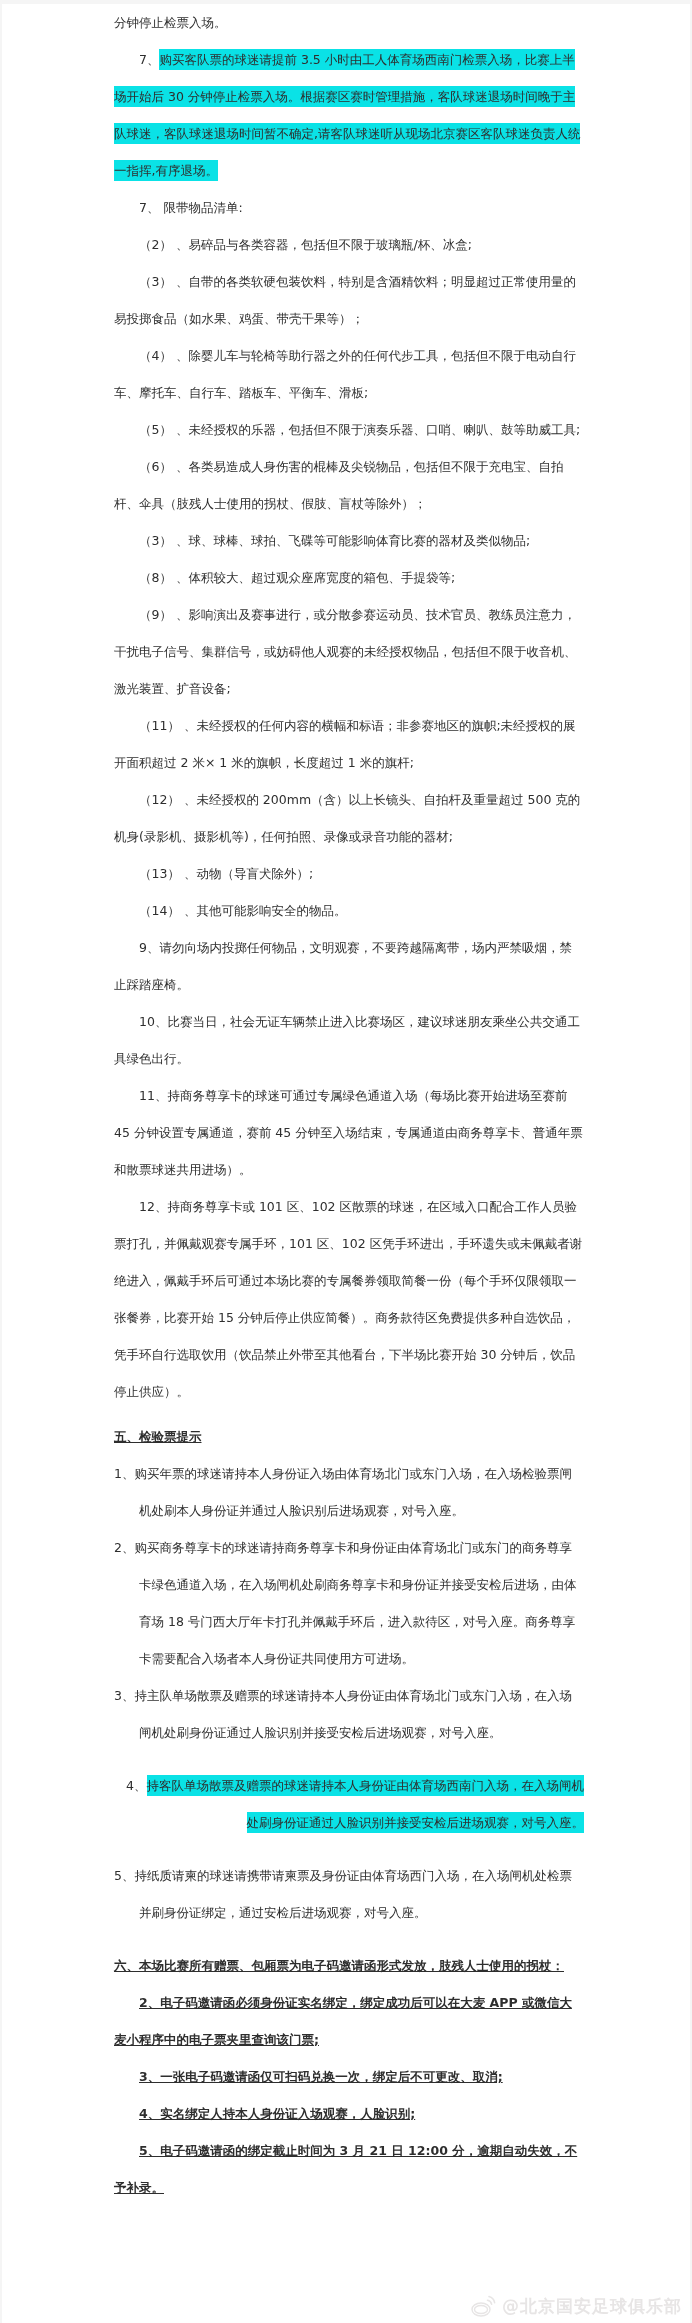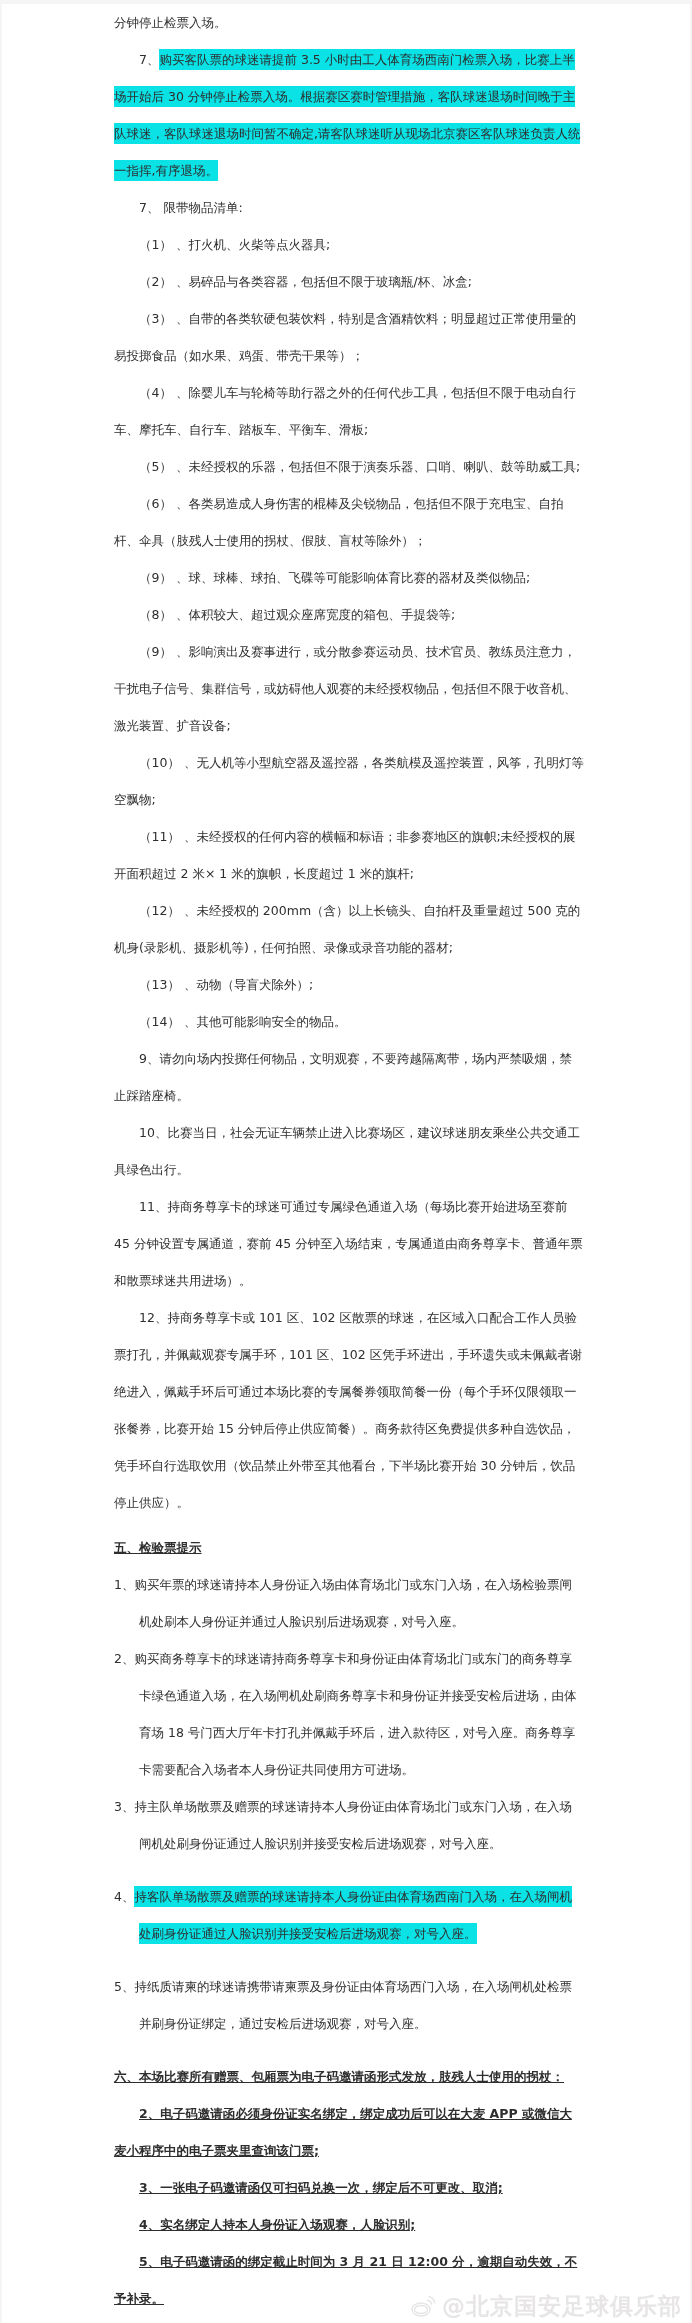--- a/index.html
+++ b/index.html
@@ -55,7 +55,6 @@
       <div class="para"><span class="run">分钟停止检票入场。</span></div>
       <div class="para indent-first"><span class="run">7、</span><span class="hl">购买客队票的球迷请提前 3.5 小时由工人体育场西南门检票入场，比赛上半场开始后 30 分钟停止检票入场。根据赛区赛时管理措施，客队球迷退场时间晚于主队球迷，客队球迷退场时间暂不确定,请客队球迷听从现场北京赛区客队球迷负责人统一指挥,有序退场。</span></div>
       <div class="para indent-first"><span class="run">7、 限带物品清单:</span></div>
-      <div class="para indent-first"><span class="run">（1） 、打火机、火柴等点火器具;</span></div>
       <div class="para indent-first"><span class="run">（2） 、易碎品与各类容器，包括但不限于玻璃瓶/杯、冰盒;</span></div>
       <div class="para indent-first"><span class="run">（3） 、自带的各类软硬包装饮料，特别是含酒精饮料；明显超过正常使用量的易投掷食品（如水果、鸡蛋、带壳干果等）；</span></div>
       <div class="para indent-first"><span class="run">（4） 、除婴儿车与轮椅等助行器之外的任何代步工具，包括但不限于电动自行车、摩托车、自行车、踏板车、平衡车、滑板;</span></div>

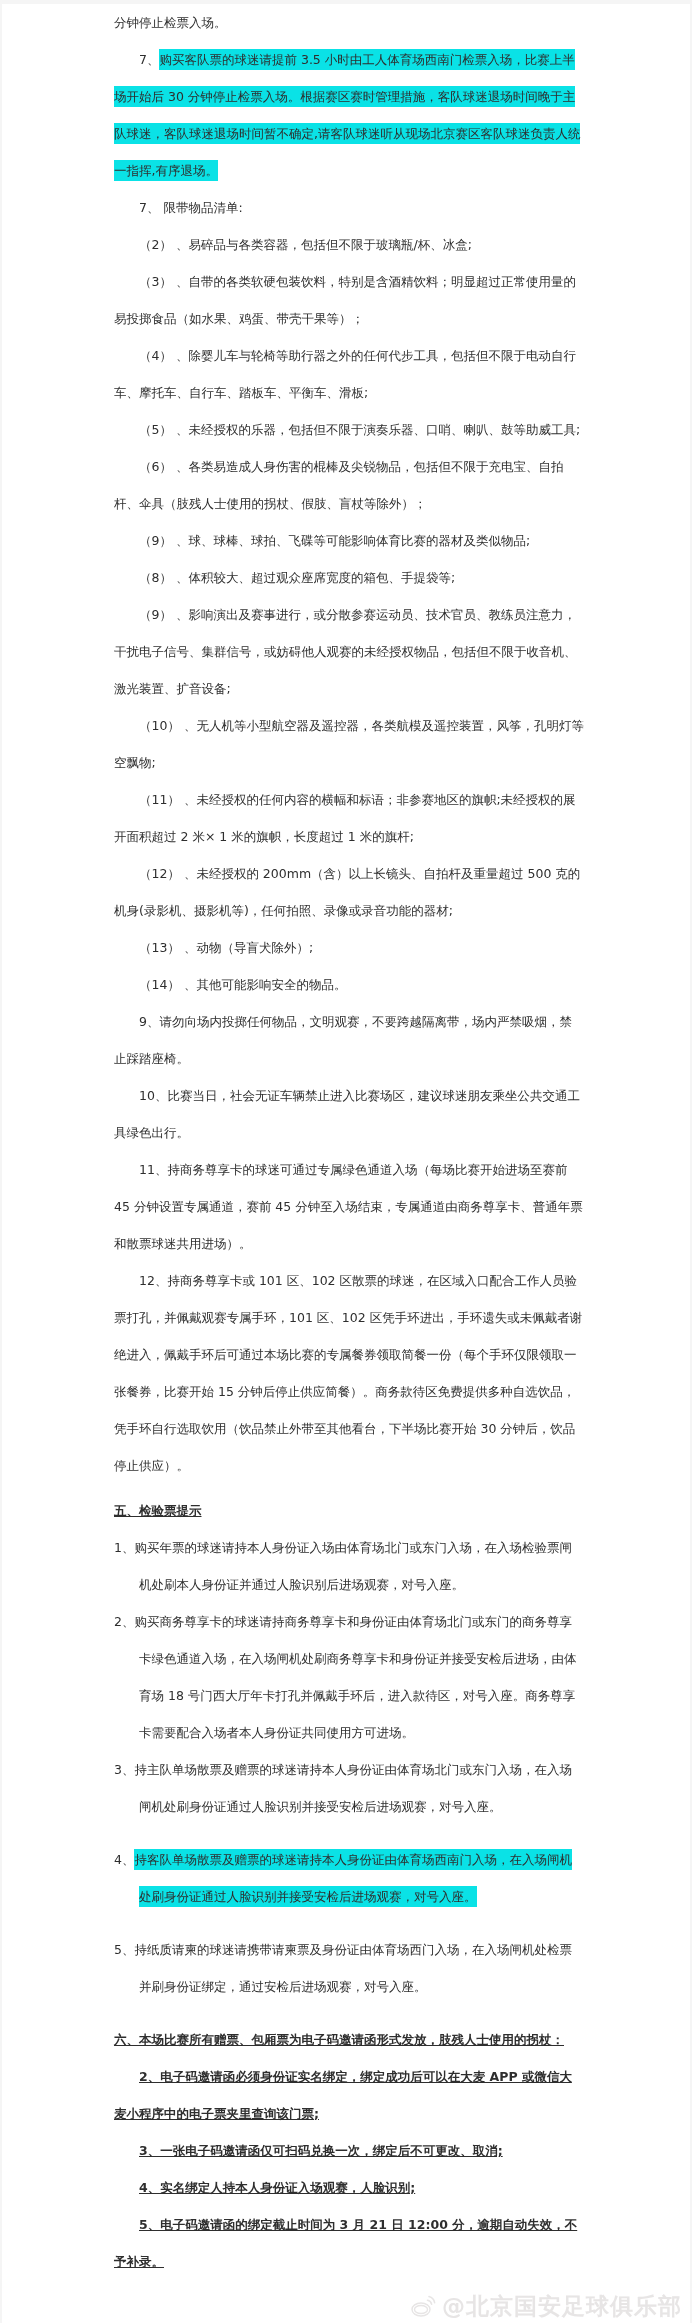--- a/index.html
+++ b/index.html
@@ -60,7 +60,7 @@
       <div class="para indent-first"><span class="run">（4） 、除婴儿车与轮椅等助行器之外的任何代步工具，包括但不限于电动自行车、摩托车、自行车、踏板车、平衡车、滑板;</span></div>
       <div class="para indent-first"><span class="run">（5） 、未经授权的乐器，包括但不限于演奏乐器、口哨、喇叭、鼓等助威工具;</span></div>
       <div class="para indent-first"><span class="run">（6） 、各类易造成人身伤害的棍棒及尖锐物品，包括但不限于充电宝、自拍杆、伞具（肢残人士使用的拐杖、假肢、盲杖等除外）；</span></div>
-      <div class="para indent-first"><span class="run">（9） 、球、球棒、球拍、飞碟等可能影响体育比赛的器材及类似物品;</span></div>
+      <div class="para indent-first"><span class="run">（3） 、球、球棒、球拍、飞碟等可能影响体育比赛的器材及类似物品;</span></div>
       <div class="para indent-first"><span class="run">（8） 、体积较大、超过观众座席宽度的箱包、手提袋等;</span></div>
       <div class="para indent-first"><span class="run">（9） 、影响演出及赛事进行，或分散参赛运动员、技术官员、教练员注意力，干扰电子信号、集群信号，或妨碍他人观赛的未经授权物品，包括但不限于收音机、激光装置、扩音设备;</span></div>
       <div class="para indent-first"><span class="run">（10） 、无人机等小型航空器及遥控器，各类航模及遥控装置，风筝，孔明灯等空飘物;</span></div>

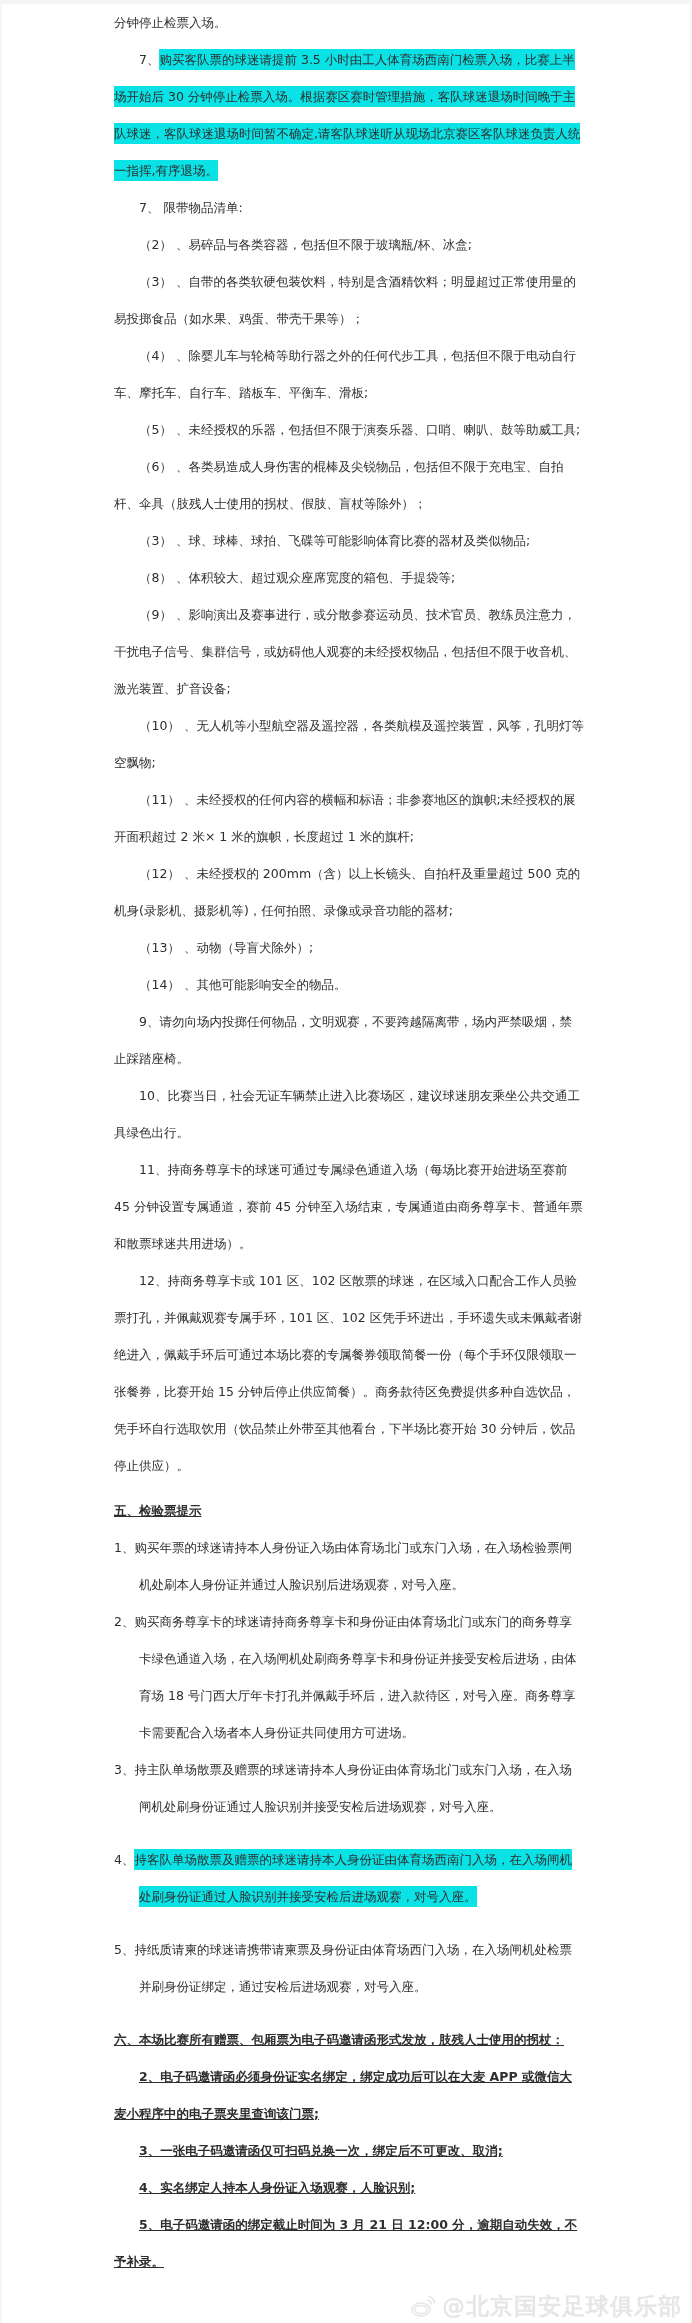--- a/index.html
+++ b/index.html
@@ -63,7 +63,6 @@
       <div class="para indent-first"><span class="run">（3） 、球、球棒、球拍、飞碟等可能影响体育比赛的器材及类似物品;</span></div>
       <div class="para indent-first"><span class="run">（8） 、体积较大、超过观众座席宽度的箱包、手提袋等;</span></div>
       <div class="para indent-first"><span class="run">（9） 、影响演出及赛事进行，或分散参赛运动员、技术官员、教练员注意力，干扰电子信号、集群信号，或妨碍他人观赛的未经授权物品，包括但不限于收音机、激光装置、扩音设备;</span></div>
-      <div class="para indent-first"><span class="run">（10） 、无人机等小型航空器及遥控器，各类航模及遥控装置，风筝，孔明灯等空飘物;</span></div>
       <div class="para indent-first"><span class="run">（11） 、未经授权的任何内容的横幅和标语；非参赛地区的旗帜;未经授权的展开面积超过 2 米× 1 米的旗帜，长度超过 1 米的旗杆;</span></div>
       <div class="para indent-first"><span class="run">（12） 、未经授权的 200mm（含）以上长镜头、自拍杆及重量超过 500 克的机身(录影机、摄影机等)，任何拍照、录像或录音功能的器材;</span></div>
       <div class="para indent-first"><span class="run">（13） 、动物（导盲犬除外）;</span></div>

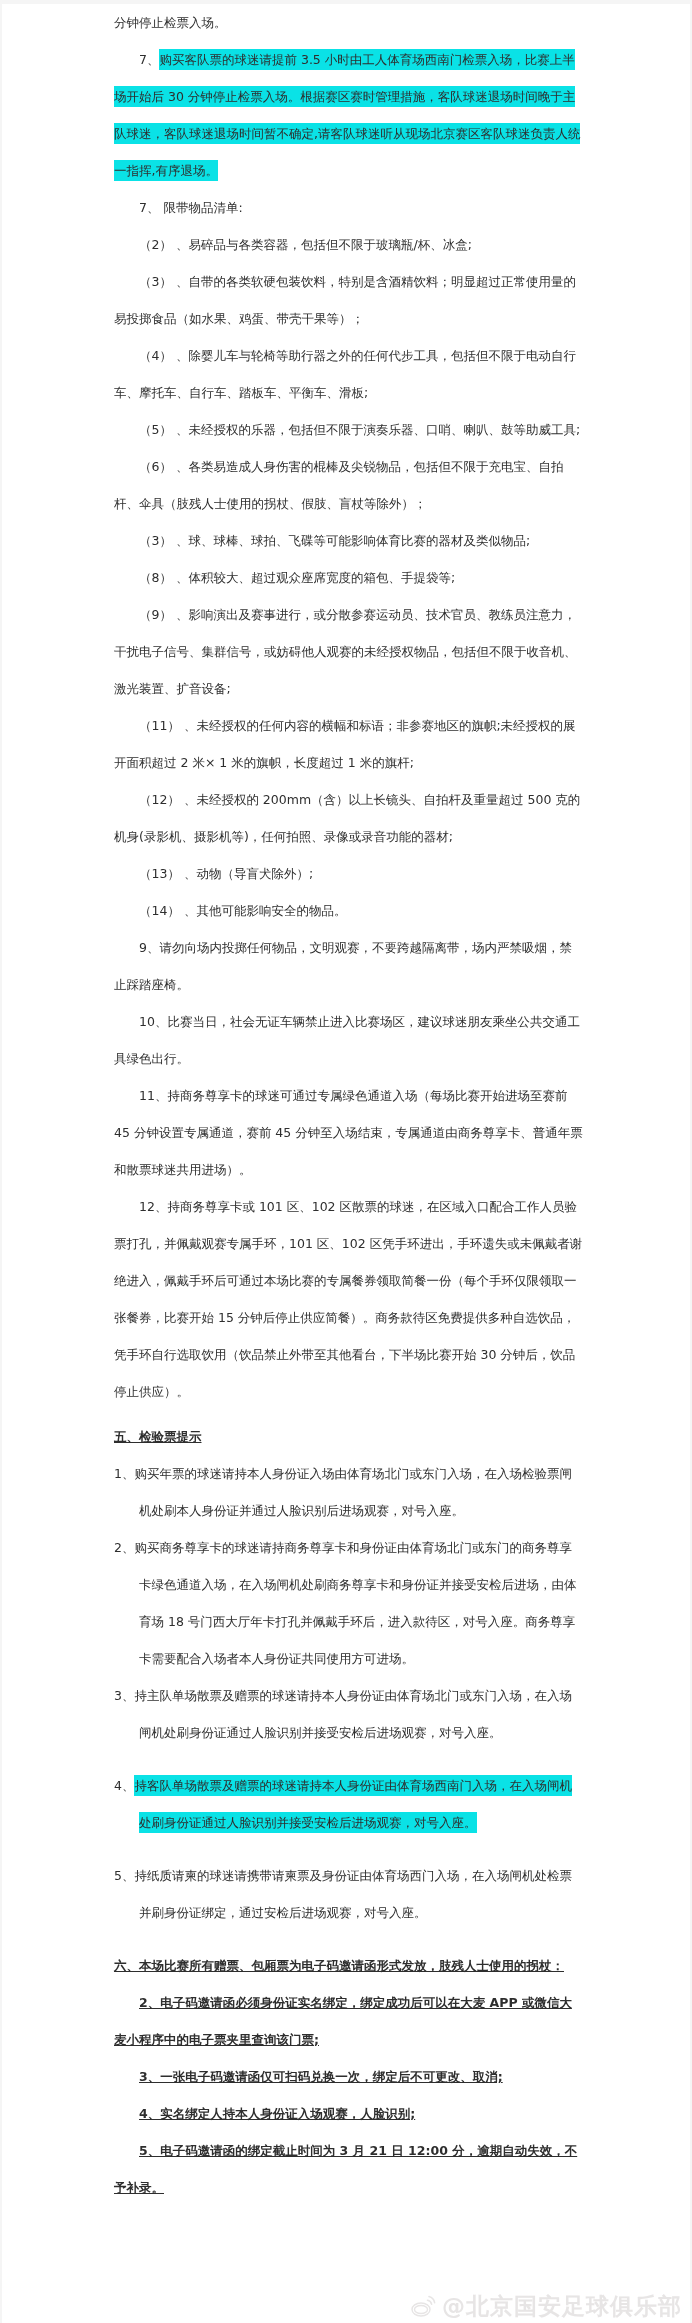--- a/index.html
+++ b/index.html
@@ -28,7 +28,7 @@
   .bold{font-weight:bold;text-decoration:underline;}
   .gap-sm{margin-top:8px;}
   .gap-md{margin-top:16px;}
-  .gap-after-md{margin-bottom:16px;}
+  .gap-after-md{margin-bottom:16px;text-align:right;}
   .hl{background:var(--hl);padding:3px 0;box-decoration-break:clone;-webkit-box-decoration-break:clone;}
   .run{background:transparent;}
   .watermark{

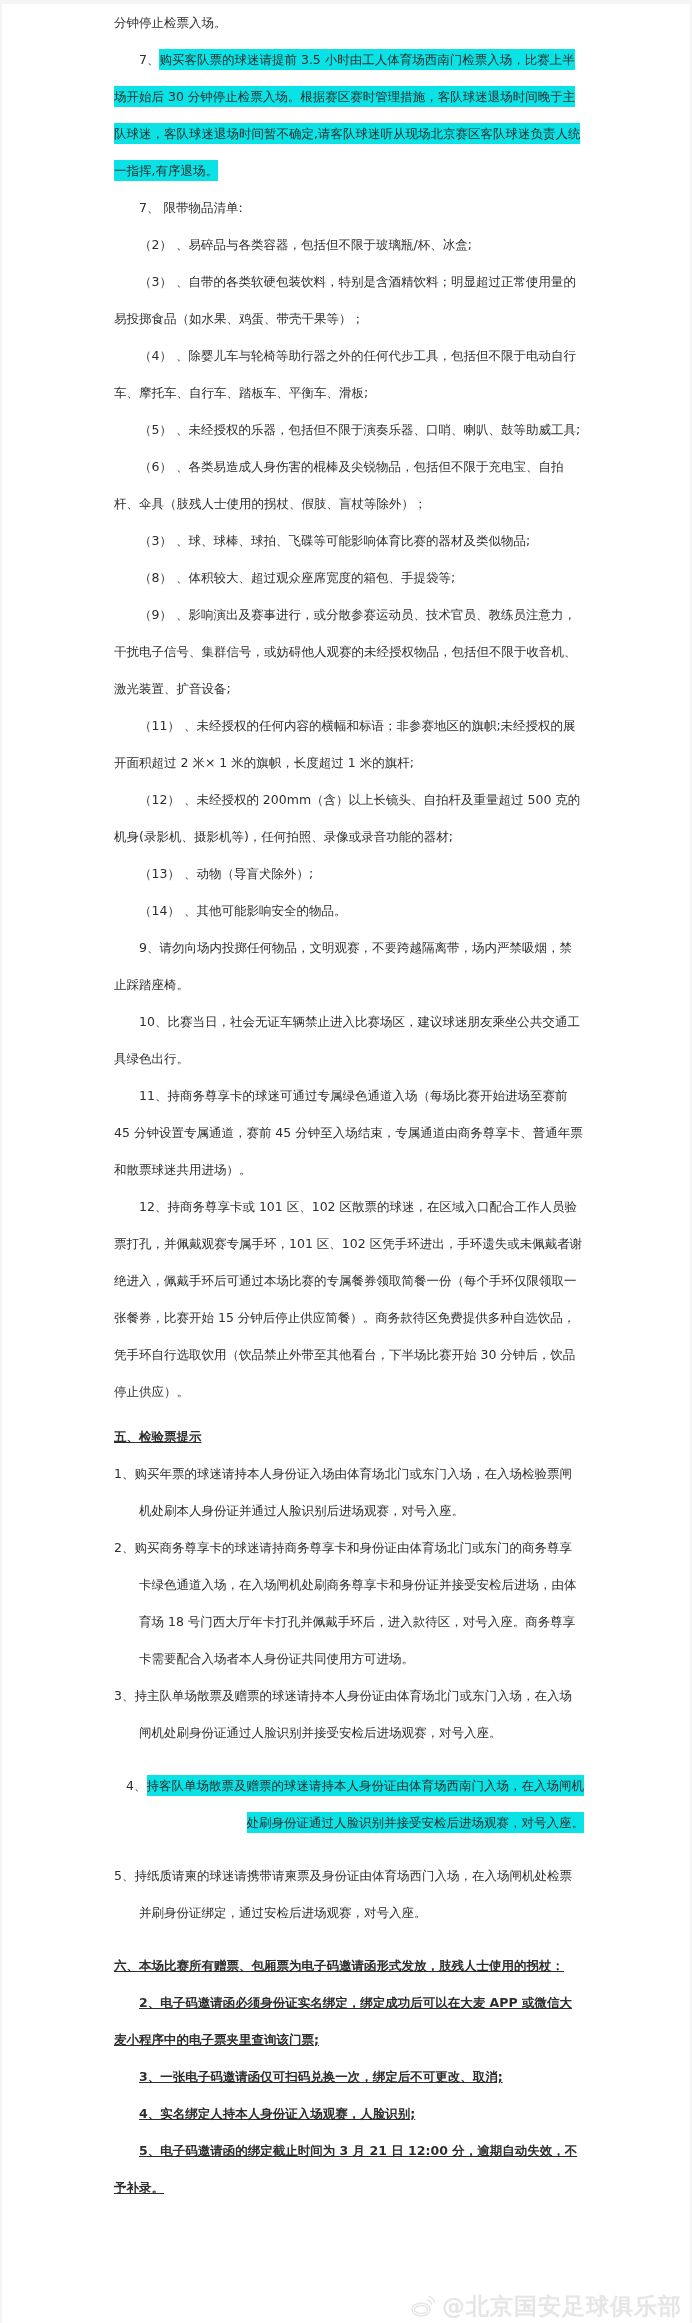--- a/index.html
+++ b/index.html
@@ -39,7 +39,7 @@
     align-items:center;
     gap:6px;
     color:var(--wm);
-    font-size:23px;
+    font-size:17px;
     font-weight:bold;
     letter-spacing:1px;
     line-height:22px;

